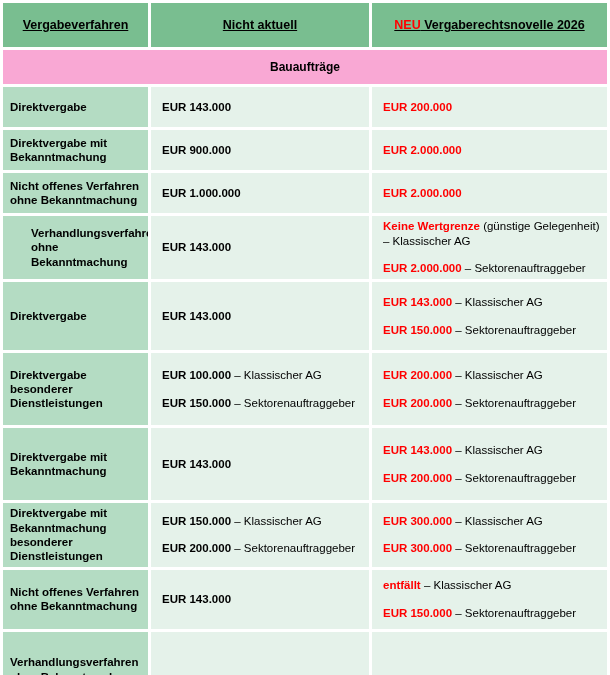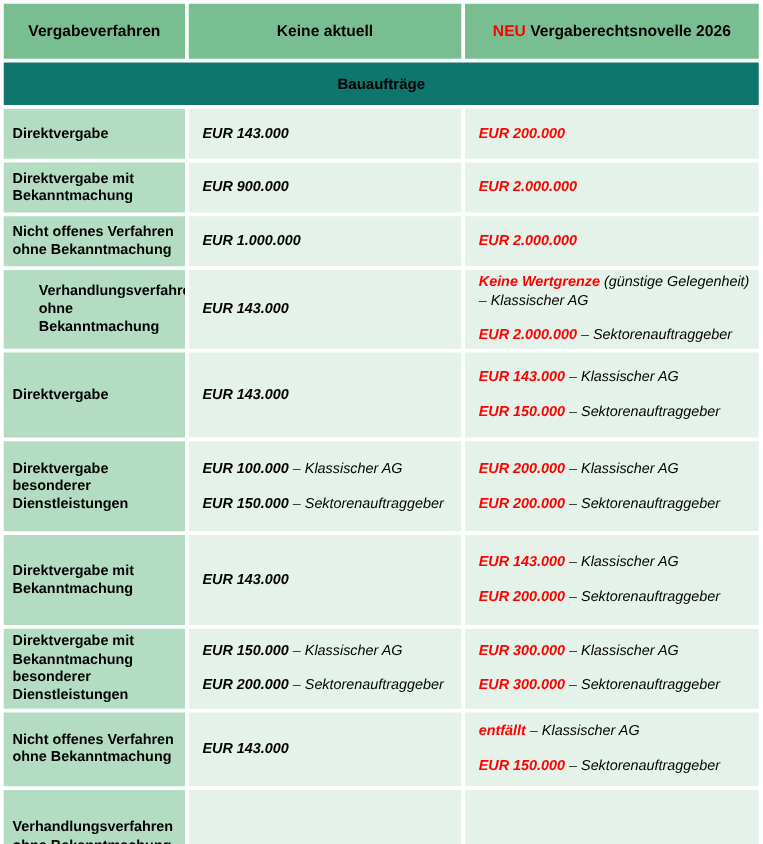--- a/index.html
+++ b/index.html
@@ -33,6 +33,7 @@
     font-size: 12.5px;
     font-weight: bold;
     color: #000000;
+    text-decoration: underline;
   }
   td.section {
     background: #0f766e;

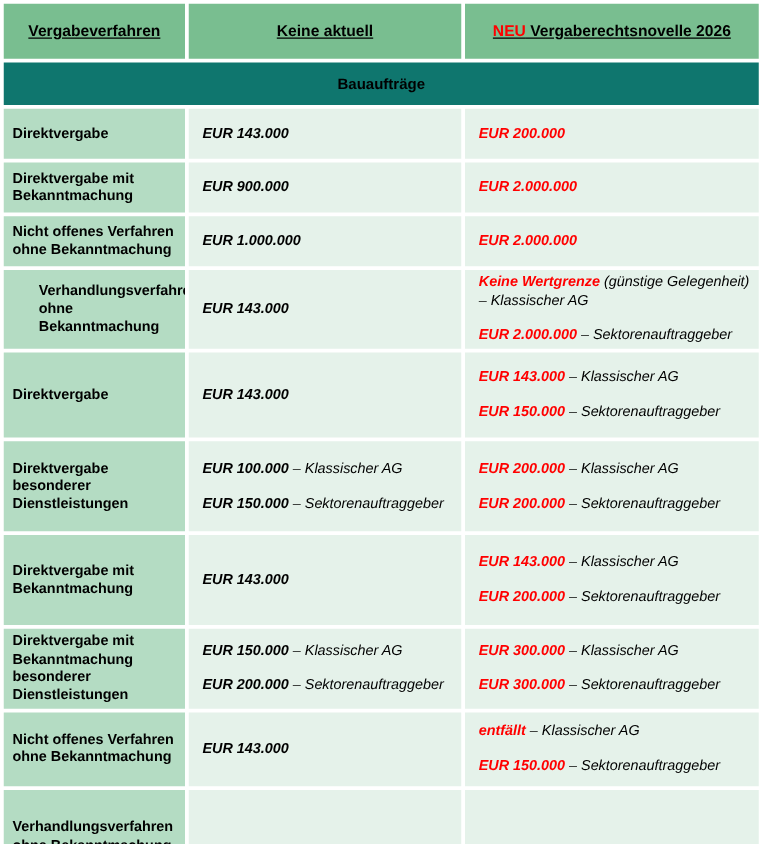--- a/index.html
+++ b/index.html
@@ -77,7 +77,7 @@
   <thead>
     <tr>
       <th class="hdr">Vergabeverfahren</th>
-      <th class="hdr">Keine aktuell</th>
+      <th class="hdr">Nicht aktuell</th>
       <th class="hdr" id="hdr-neu"><span class="seg-red">NEU</span><span class="seg-bold"> Vergaberechtsnovelle 2026</span></th>
     </tr>
   </thead>

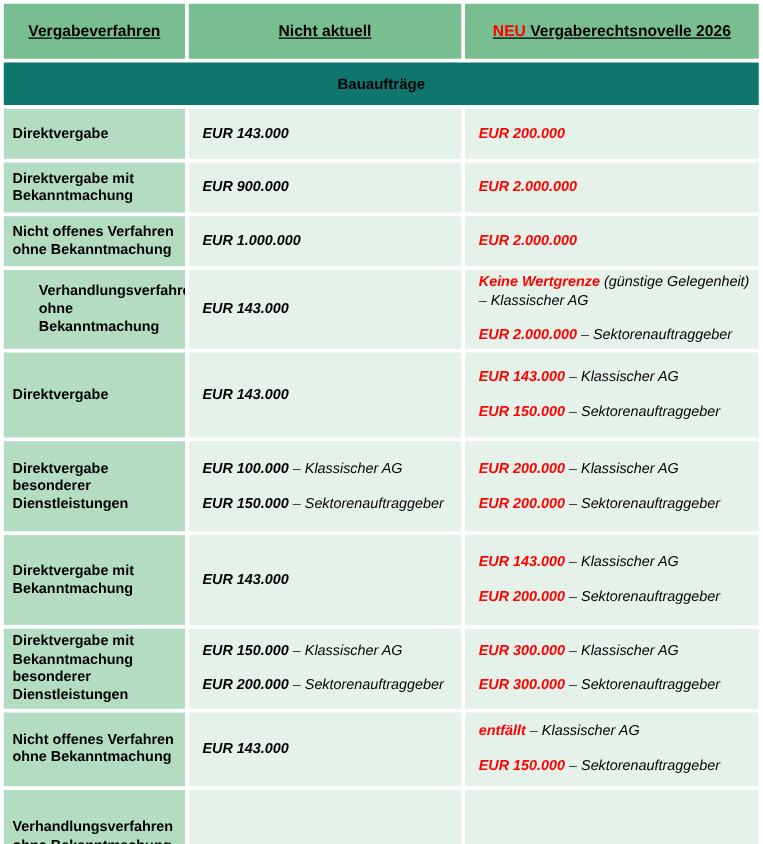--- a/index.html
+++ b/index.html
@@ -36,7 +36,7 @@
     text-decoration: underline;
   }
   td.section {
-    background: #0f766e;
+    background: #f9a8d4;
     text-align: center;
     font-size: 12px;
     font-weight: bold;

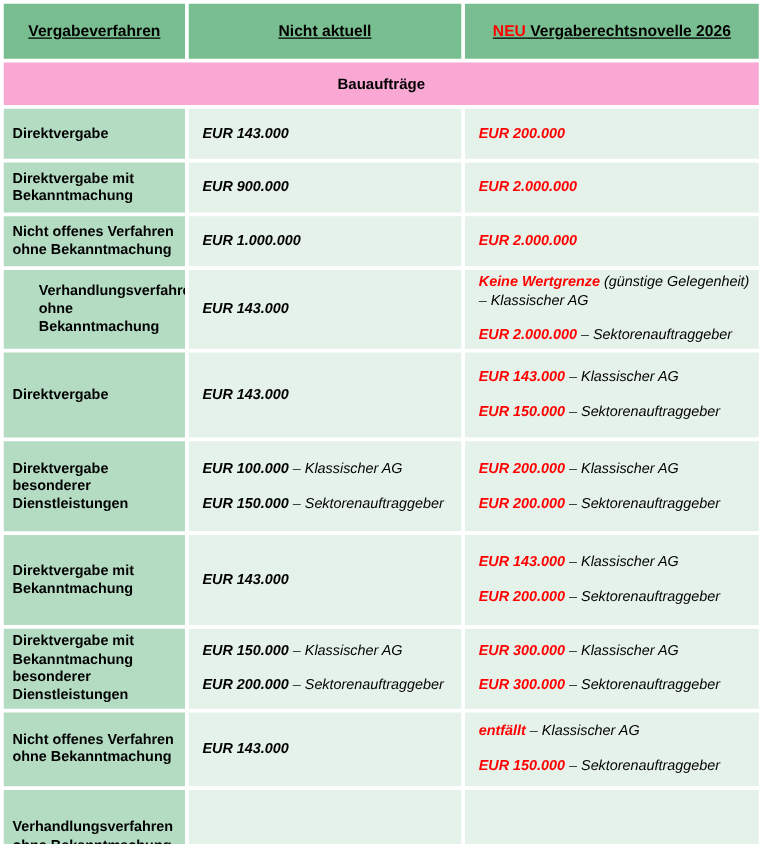--- a/index.html
+++ b/index.html
@@ -59,7 +59,7 @@
     padding-right: 3px;
     line-height: 1.28;
   }
-  .para { margin: 0; font-style: italic; }
+  .para { margin: 0; }
   .para + .para { margin-top: 13px; }
   .seg-bold  { font-weight: bold; color: #000000; }
   .seg-plain { font-weight: normal; color: #000000; }

